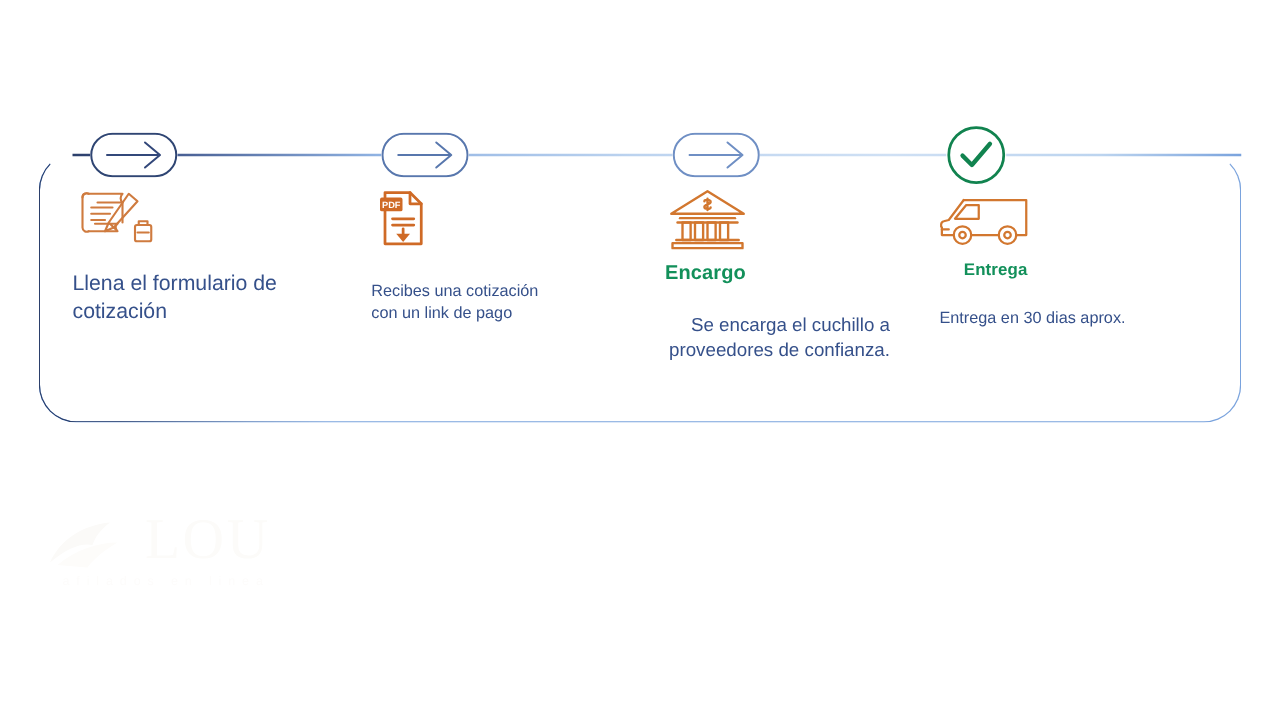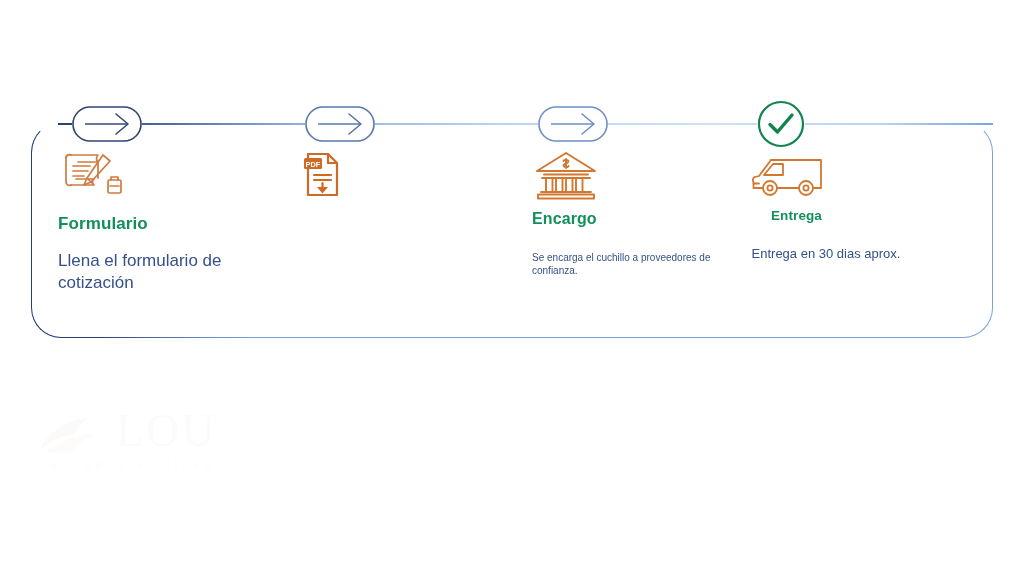--- a/index.html
+++ b/index.html
@@ -179,7 +179,6 @@
       </g>
     </svg>
   </div>
-  <div class="step-title">Formulario</div>
   <div class="step-desc">Llena el formulario de cotización</div>
 </div>
 

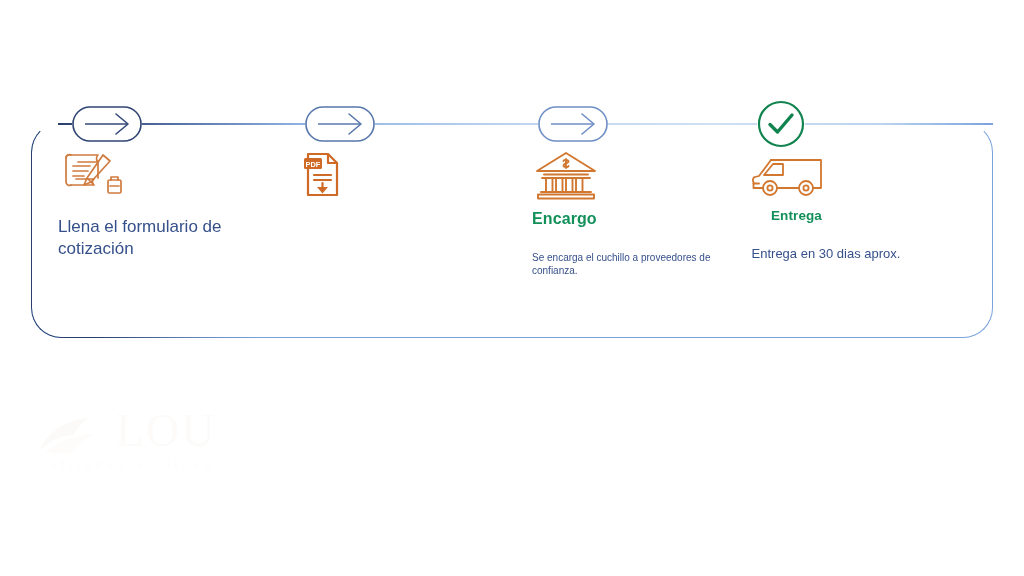--- a/index.html
+++ b/index.html
@@ -197,6 +197,7 @@
       <polygon points="20,37 31,37 25.5,43.5" fill="#cf6a26"></polygon>
     </svg>
   </div>
+  <div class="step-desc">Recibes una cotización con un link de pago</div>
 </div>
 
 <div class="step" id="step-2">

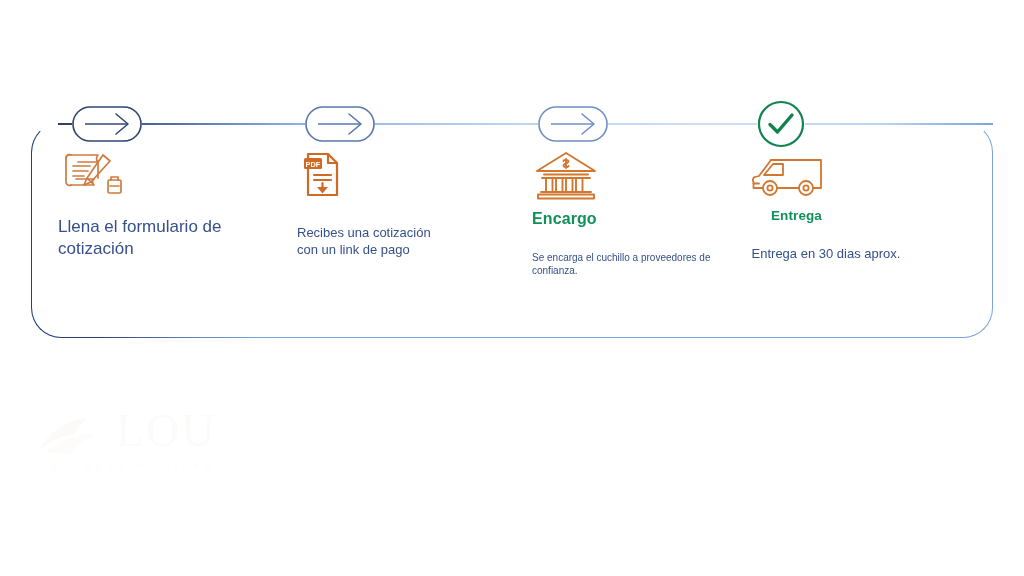--- a/index.html
+++ b/index.html
@@ -94,7 +94,7 @@
 
   #step-0 .step-desc{font-size:17px;margin-top:16px;width:190px;}
   #step-1 .step-desc{font-size:13px;margin-top:24px;width:140px;}
-  #step-2 .step-desc{font-size:10px;margin-top:23px;width:180px;}
+  #step-2 .step-desc{font-size:15px;margin-top:23px;width:180px;text-align:right;}
   #step-3 .step-desc{font-size:13px;margin-top:22px;width:150px;text-align:center;}
 
   

